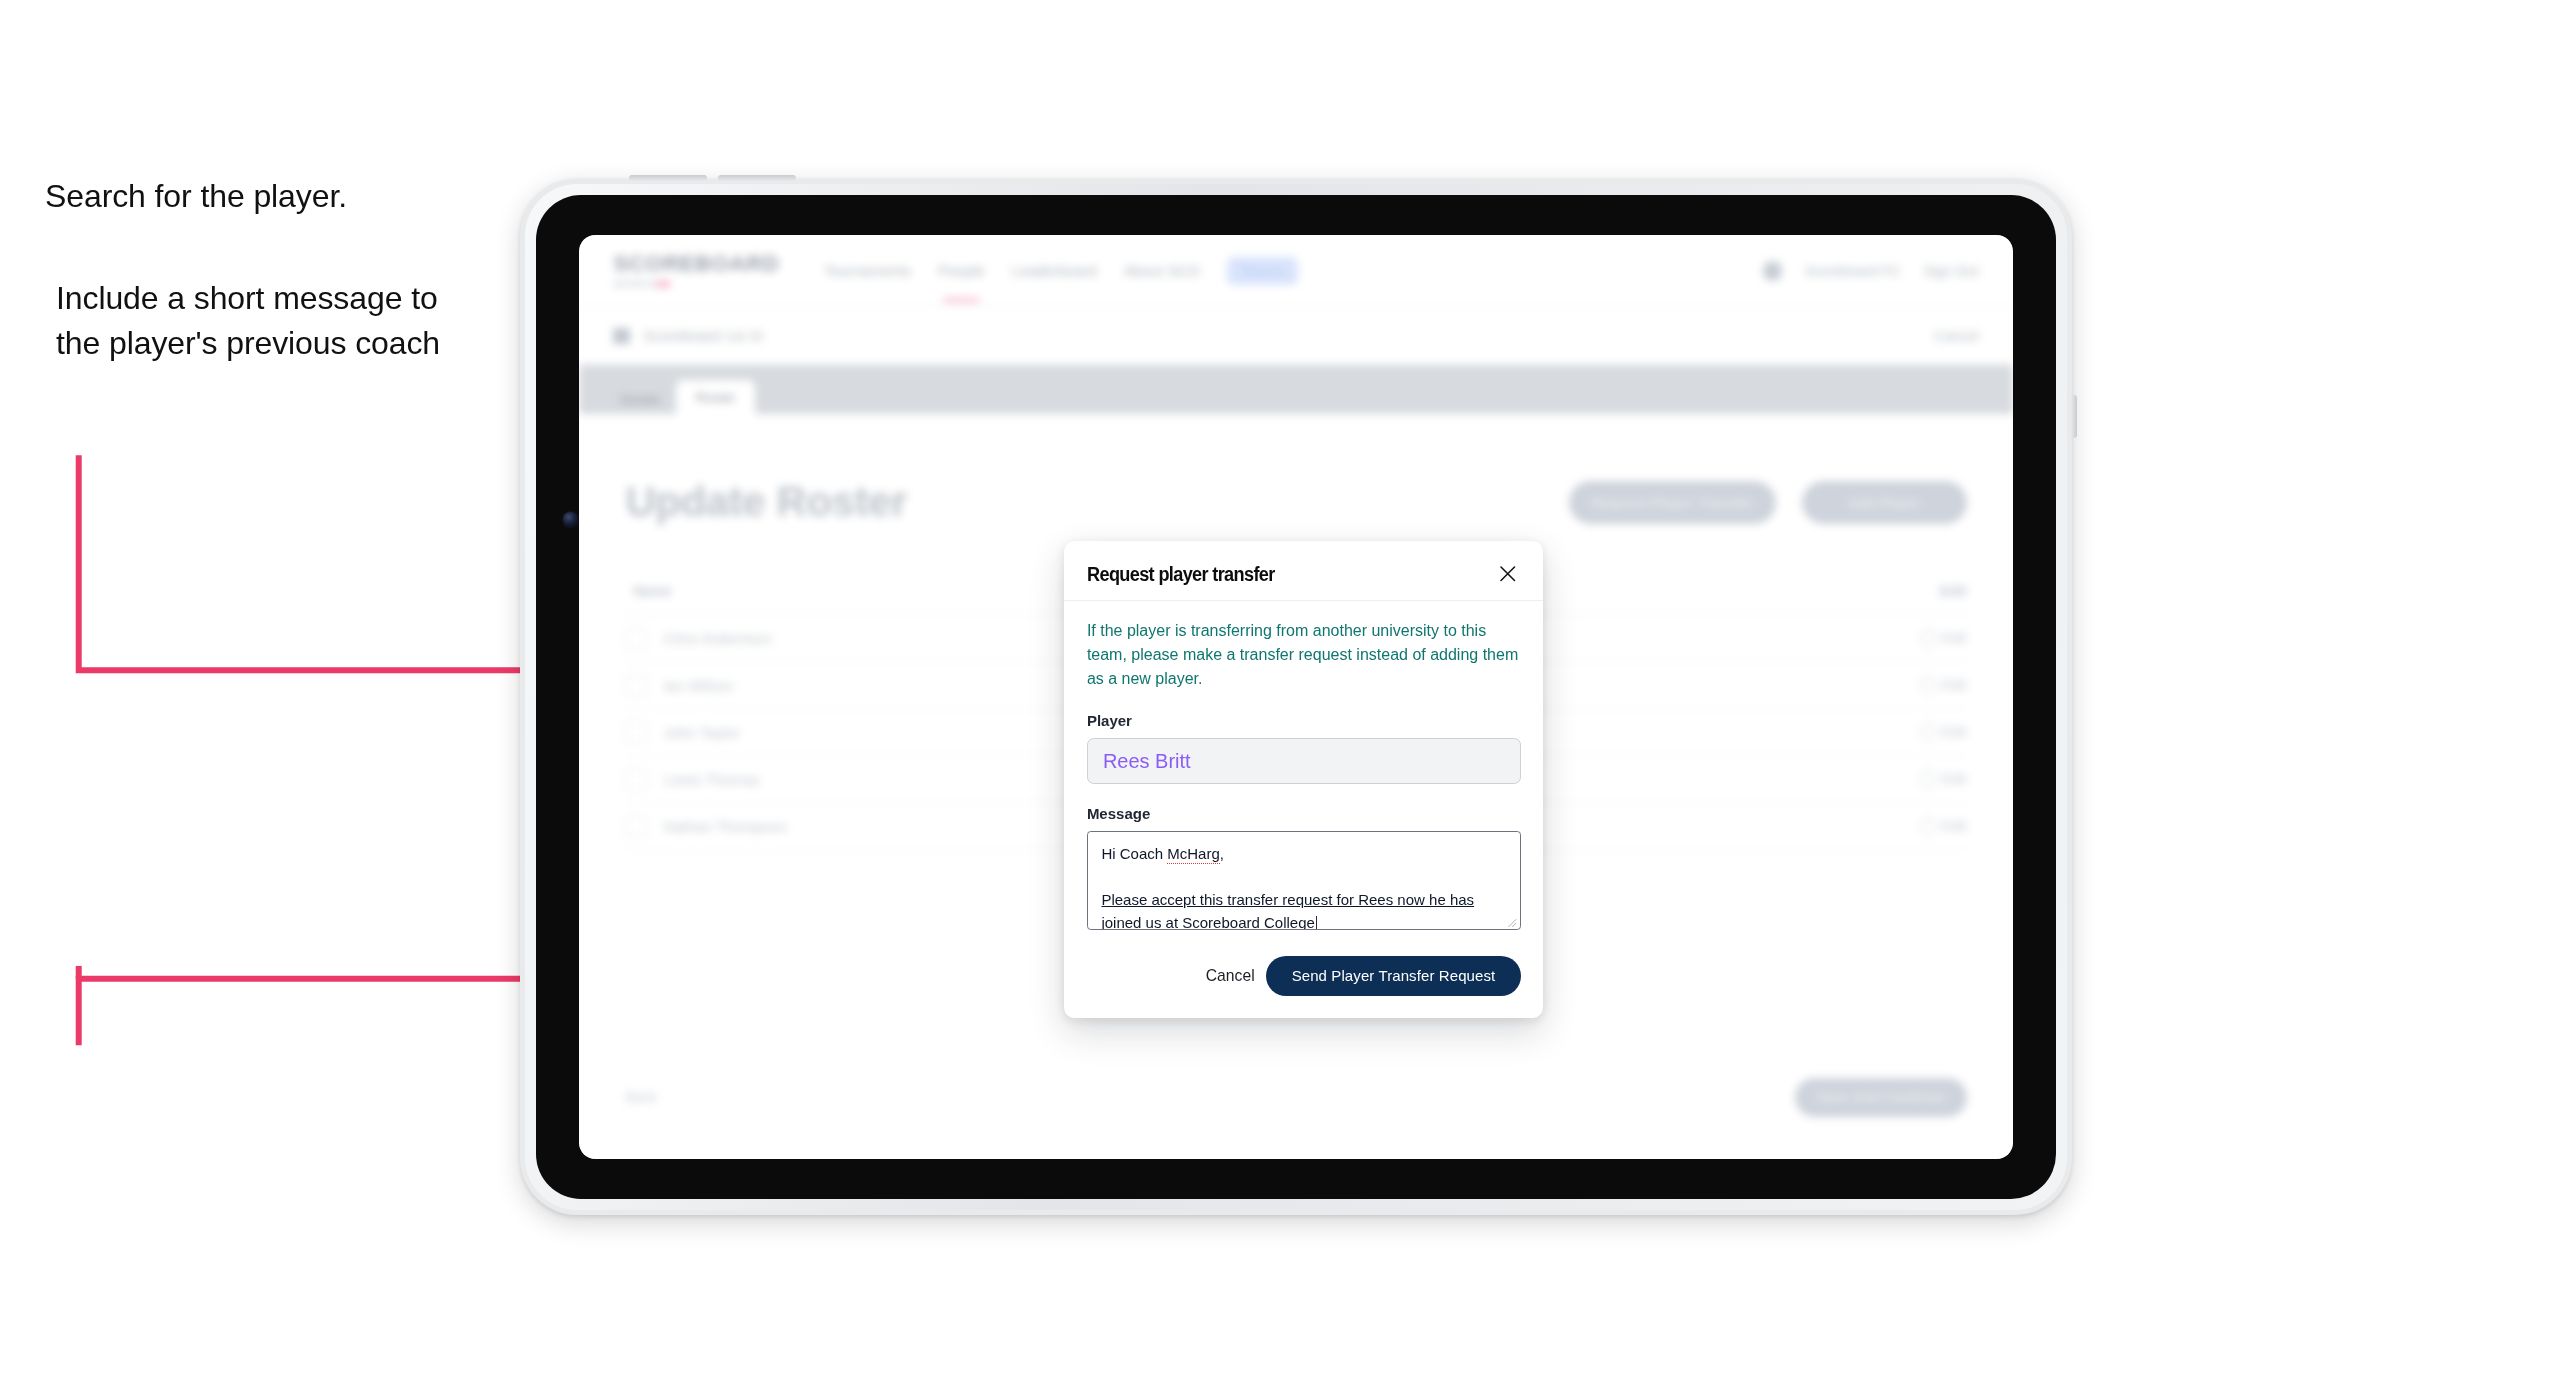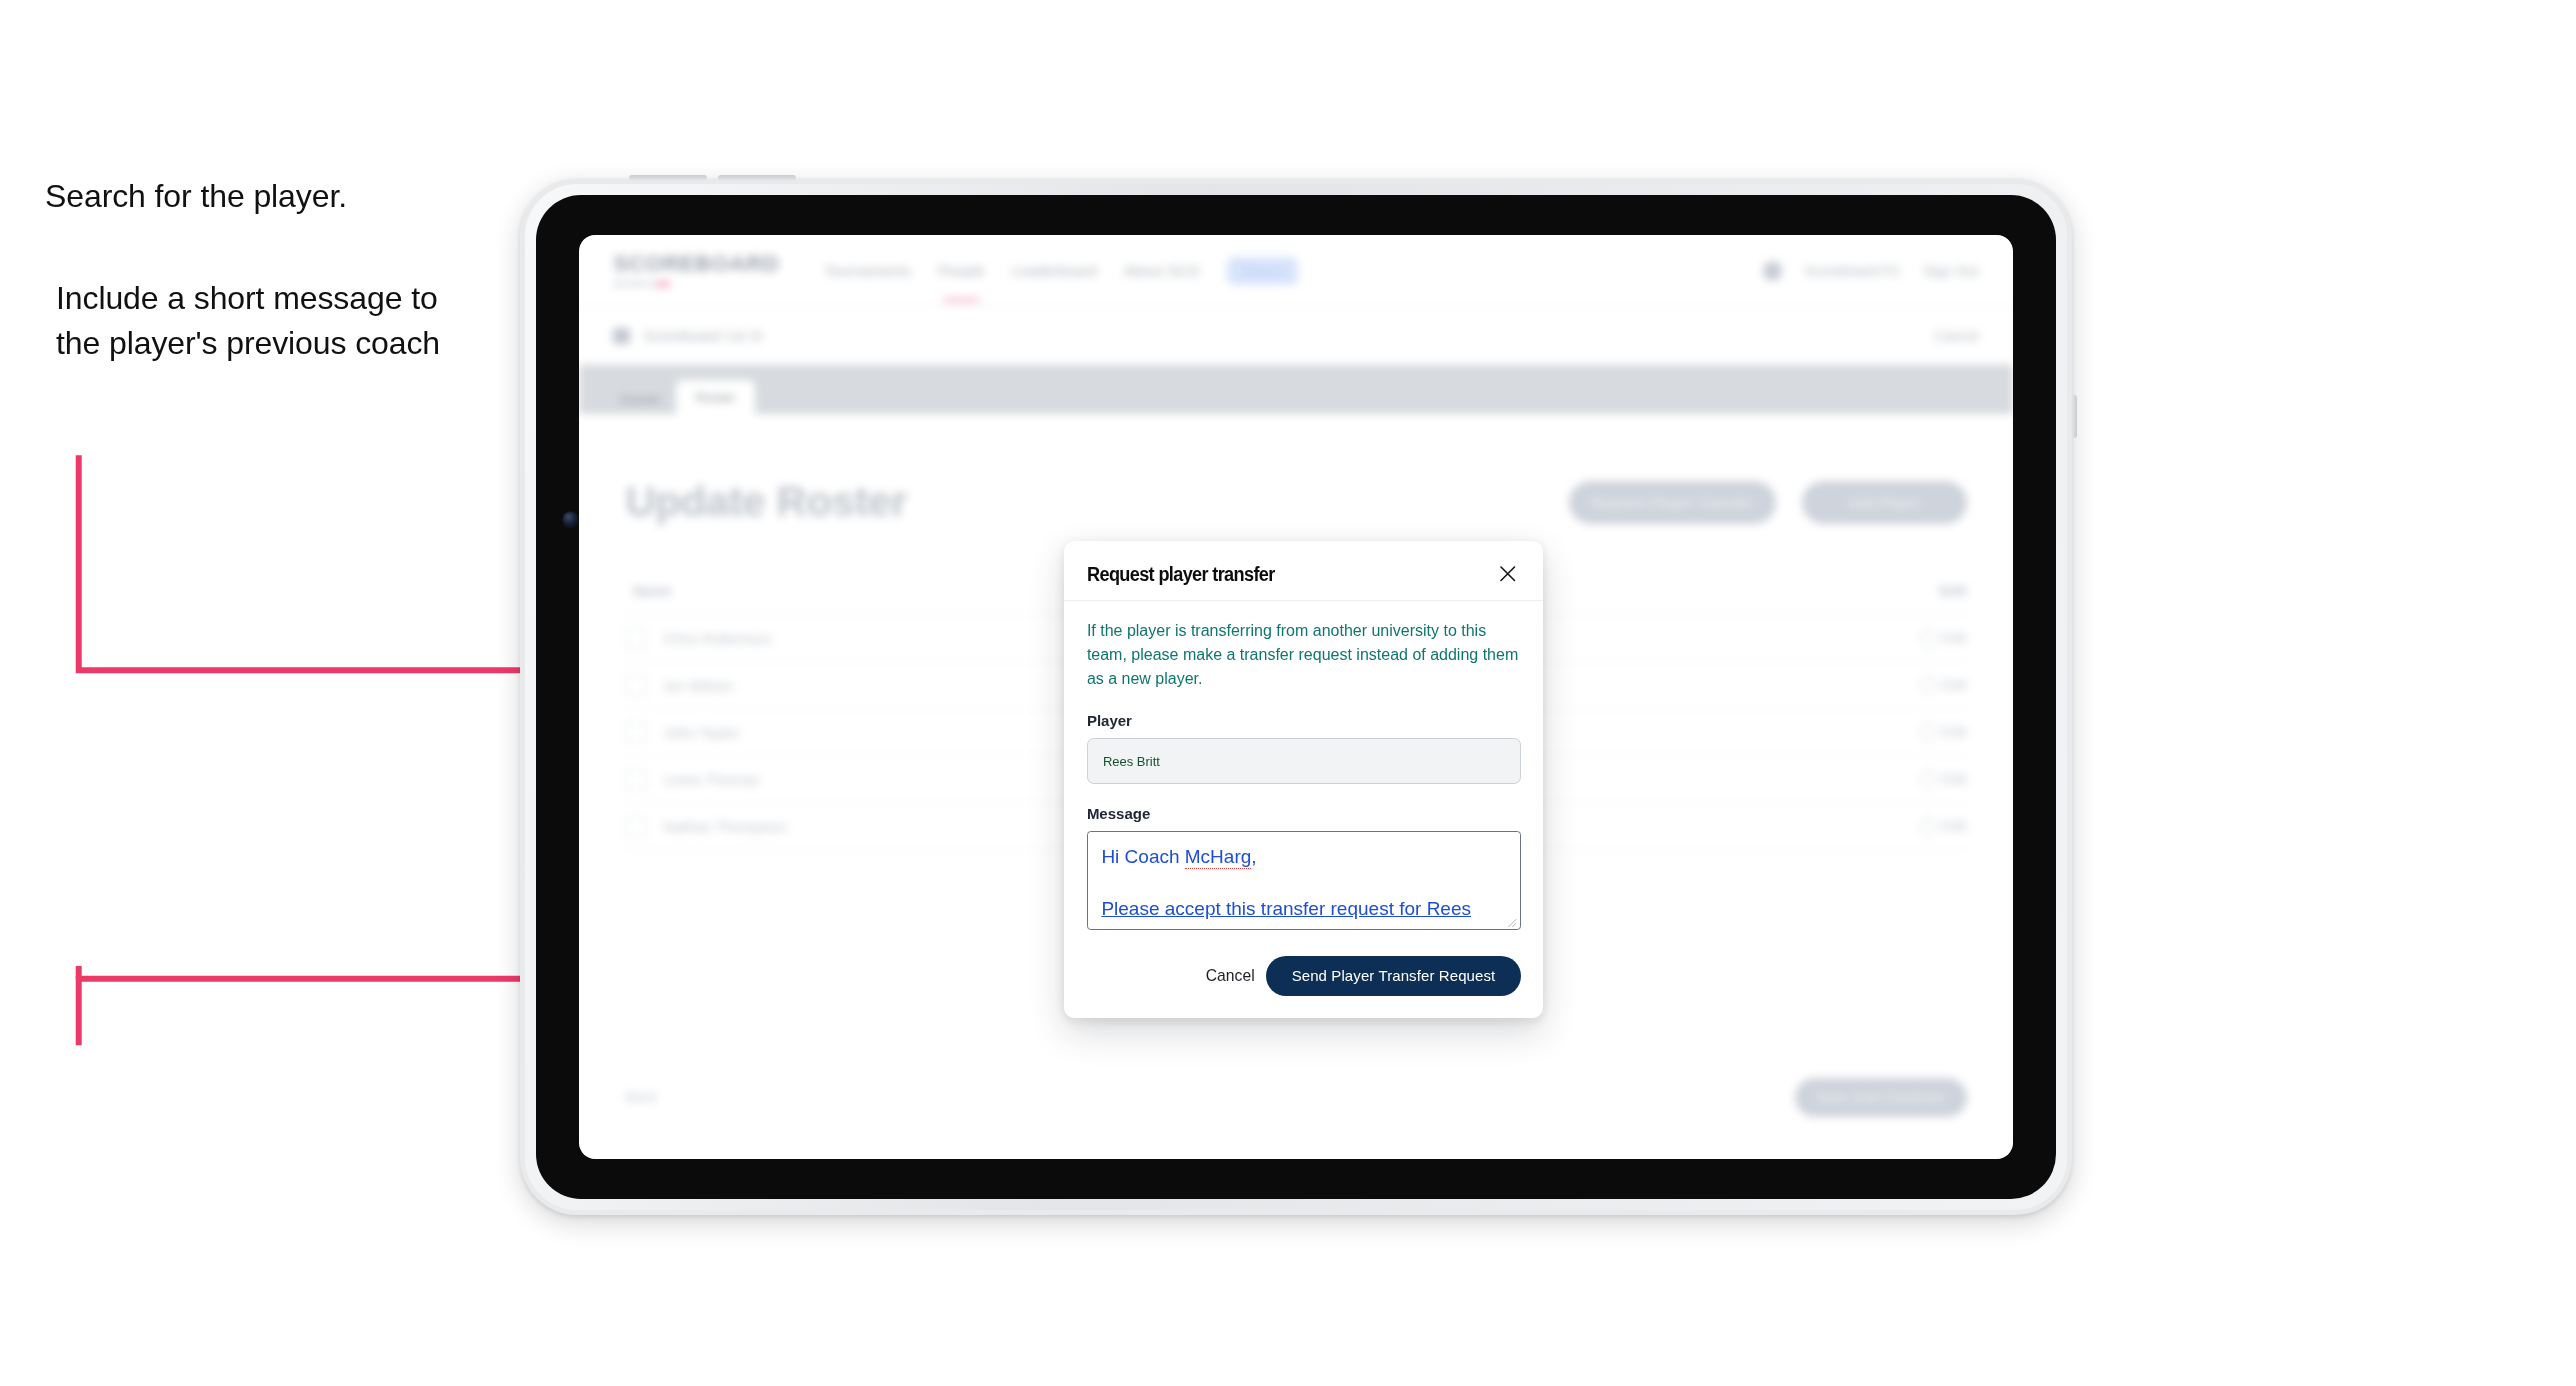--- a/index.html
+++ b/index.html
@@ -187,7 +187,7 @@
   .player-input{
     width:100%;box-sizing:border-box;height:46px;
     background:#f1f3f5;border:0.7px solid #ccd1d9;border-radius:6.7px;
-    padding:0 15px;font-size:13px;color:#14532d;
+    padding:0 15px;font-size:20px;color:#8b5cf6;
     font-family:"Liberation Sans", sans-serif;
     display:flex;align-items:center;
   }

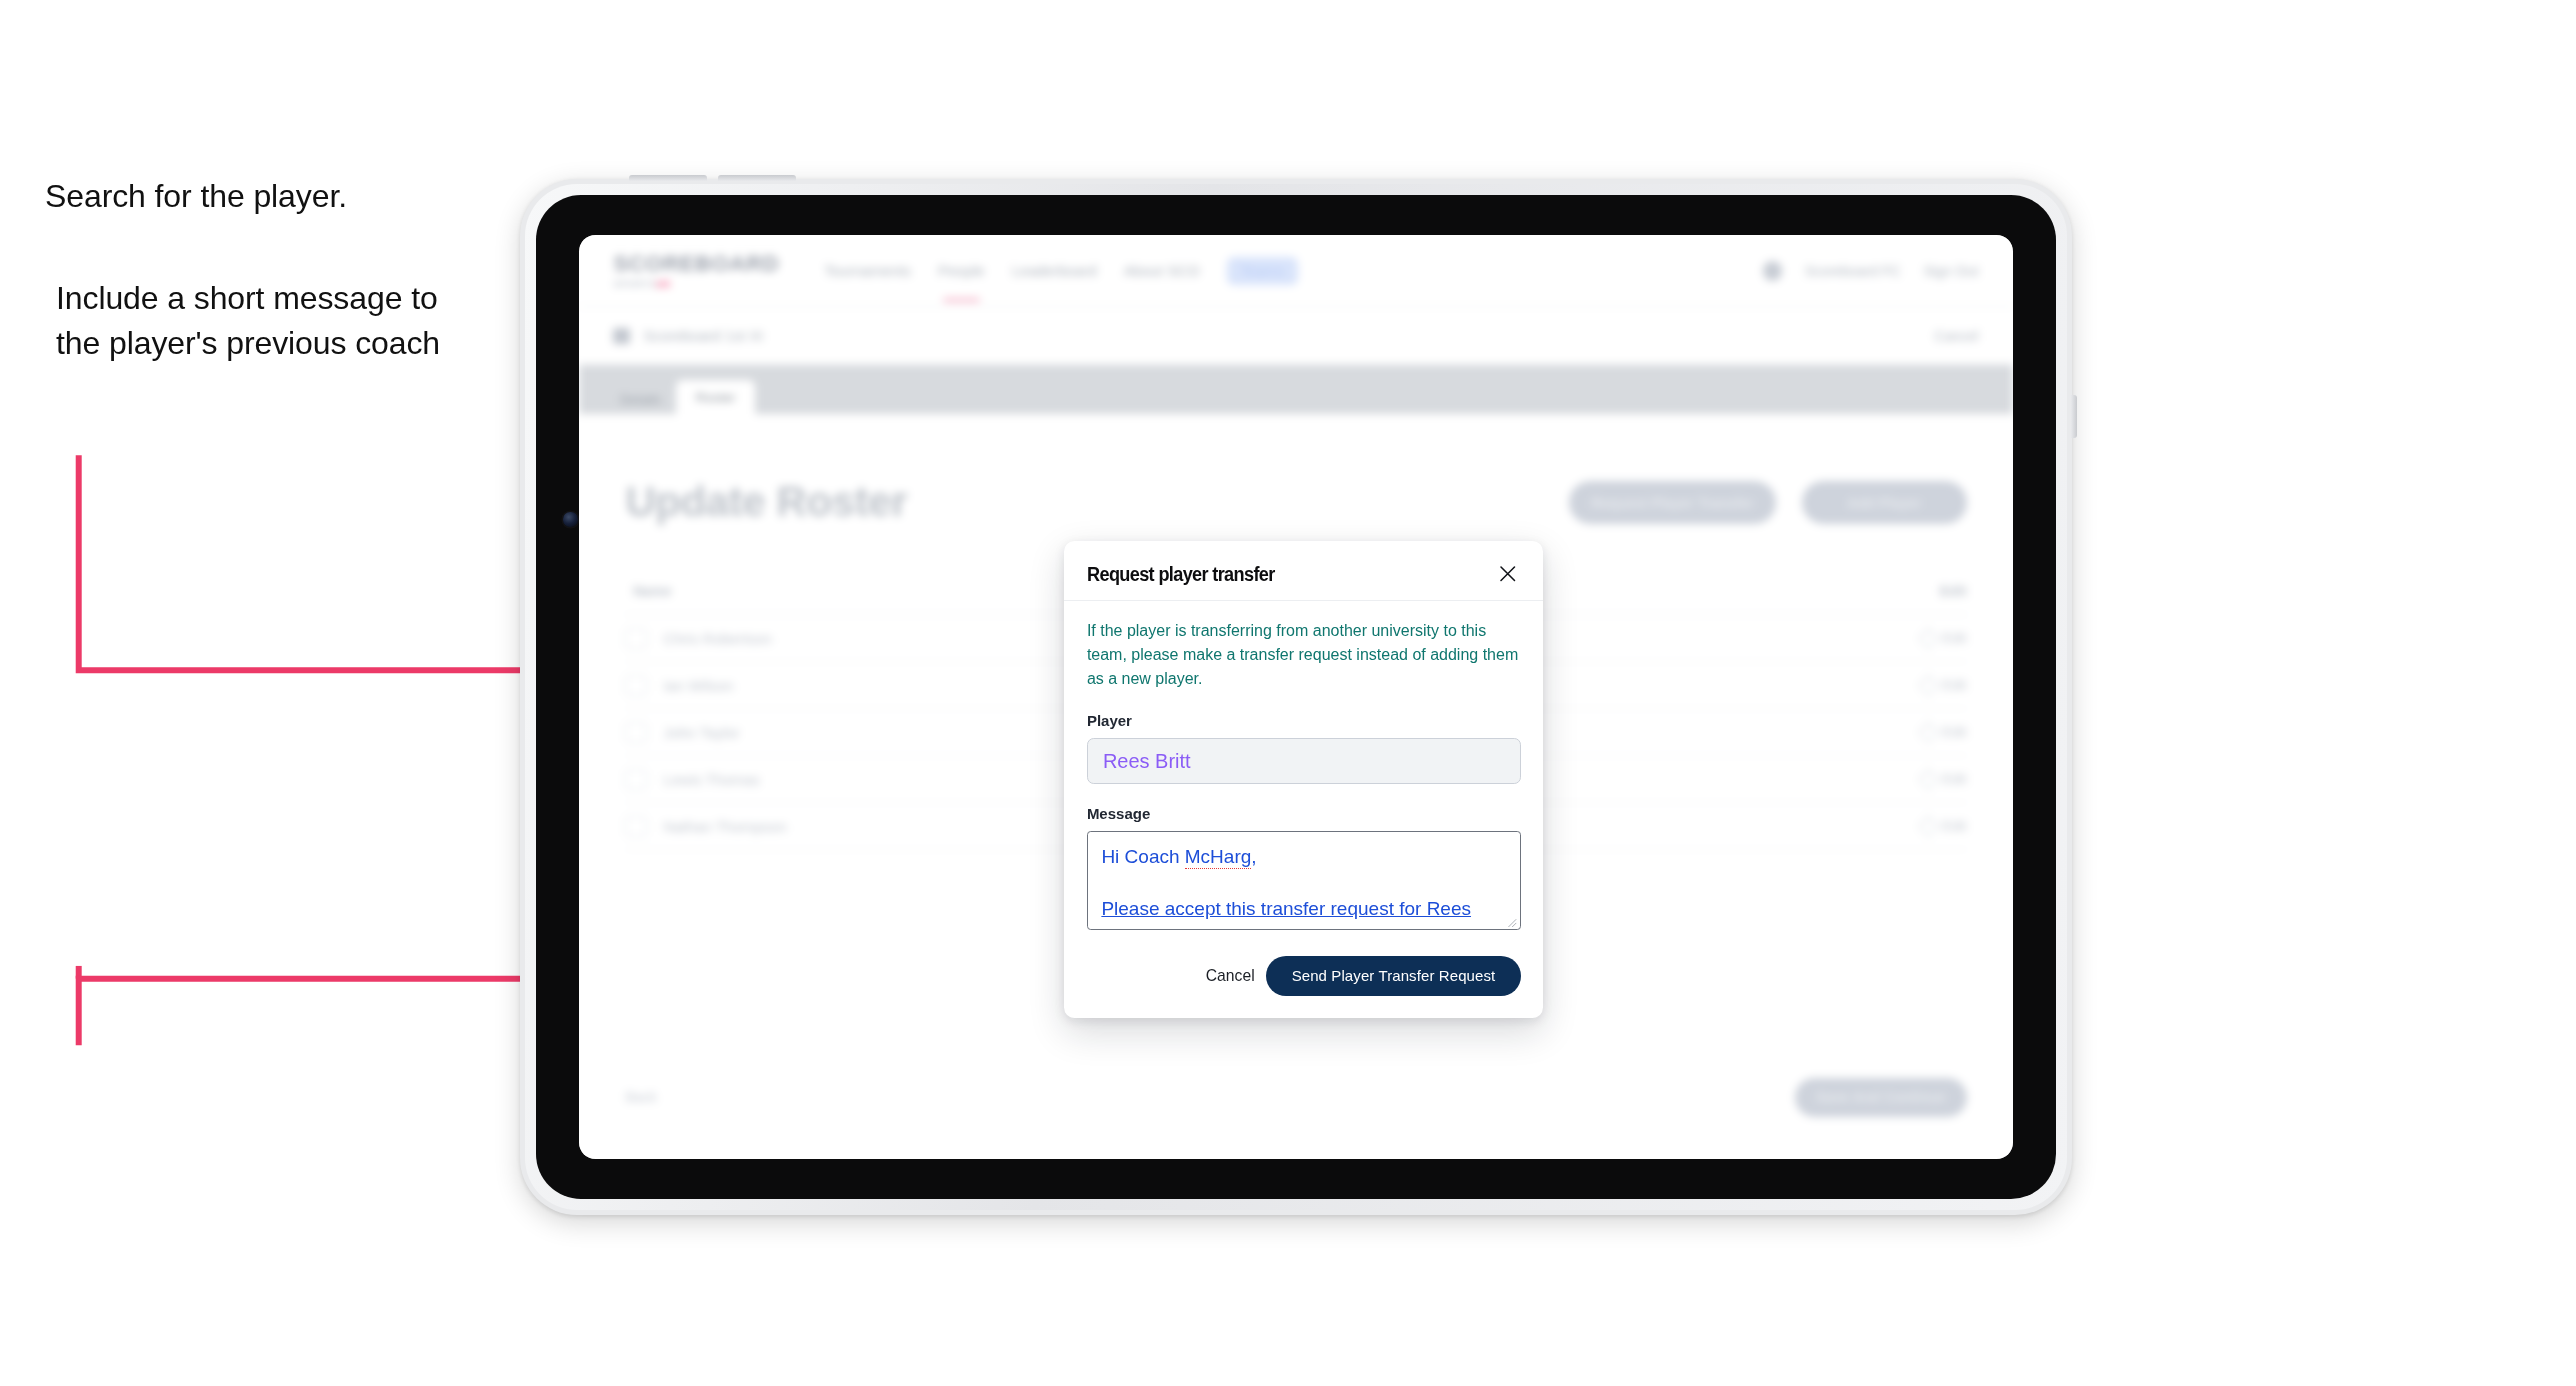--- a/index.html
+++ b/index.html
@@ -197,7 +197,7 @@
     border:0.7px solid #6d737d;border-radius:3.7px;
     background:#ffffff;
     padding:9.7px 13.5px 7.5px 13.5px;
-    font-size:19px;line-height:1.55;color:#1d4ed8;
+    font-size:15px;line-height:1.55;color:#0f172a;
     position:relative;
     height:99px;
     overflow:hidden;

